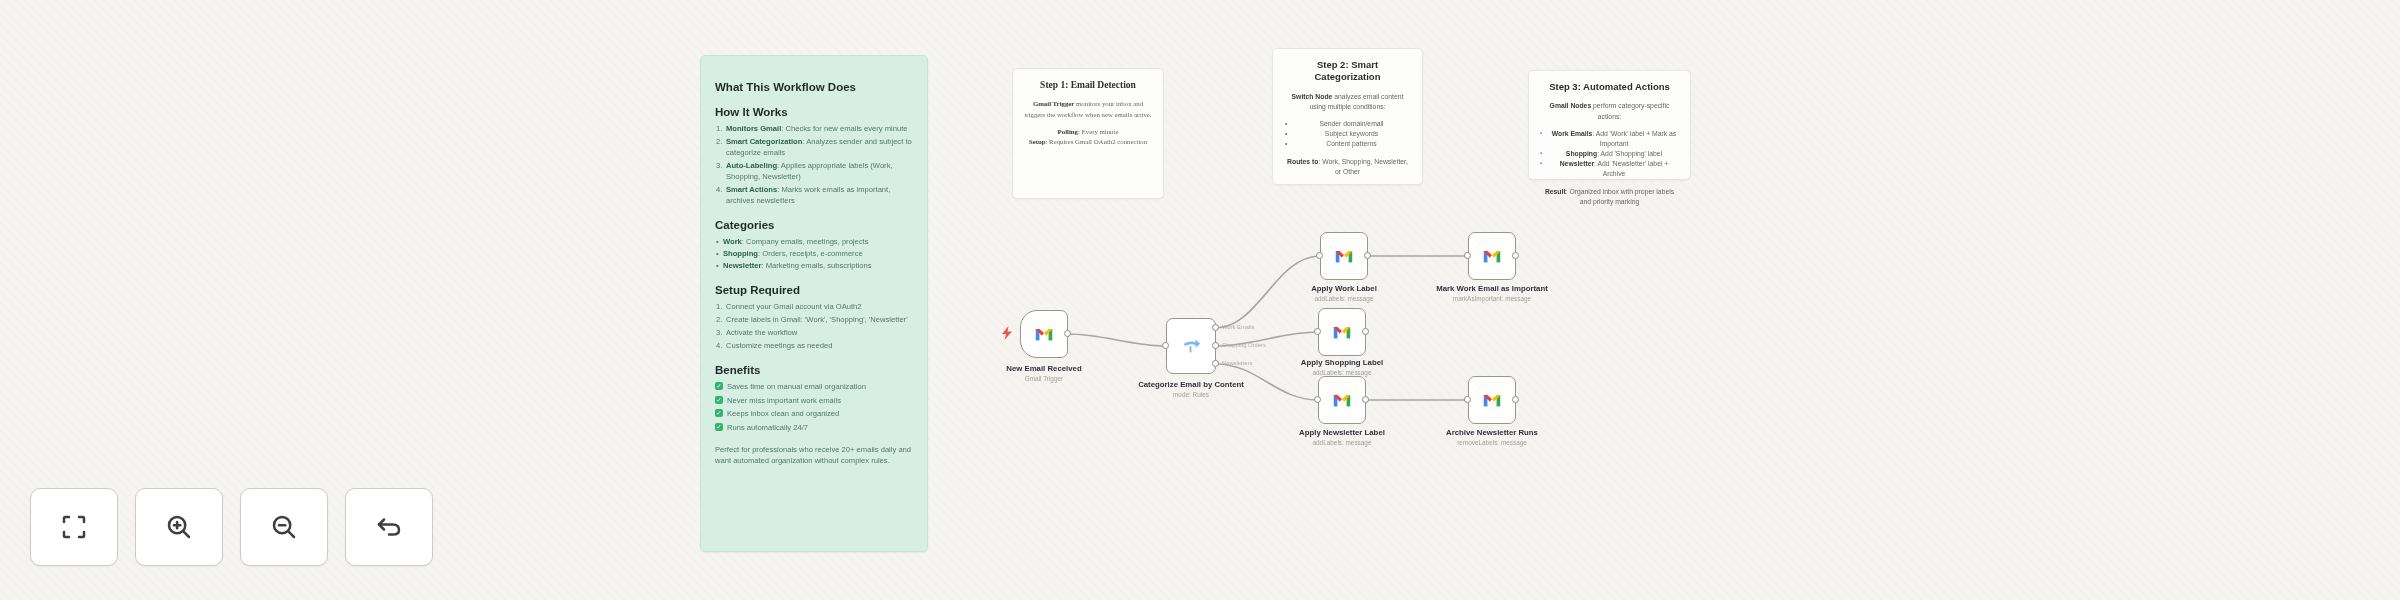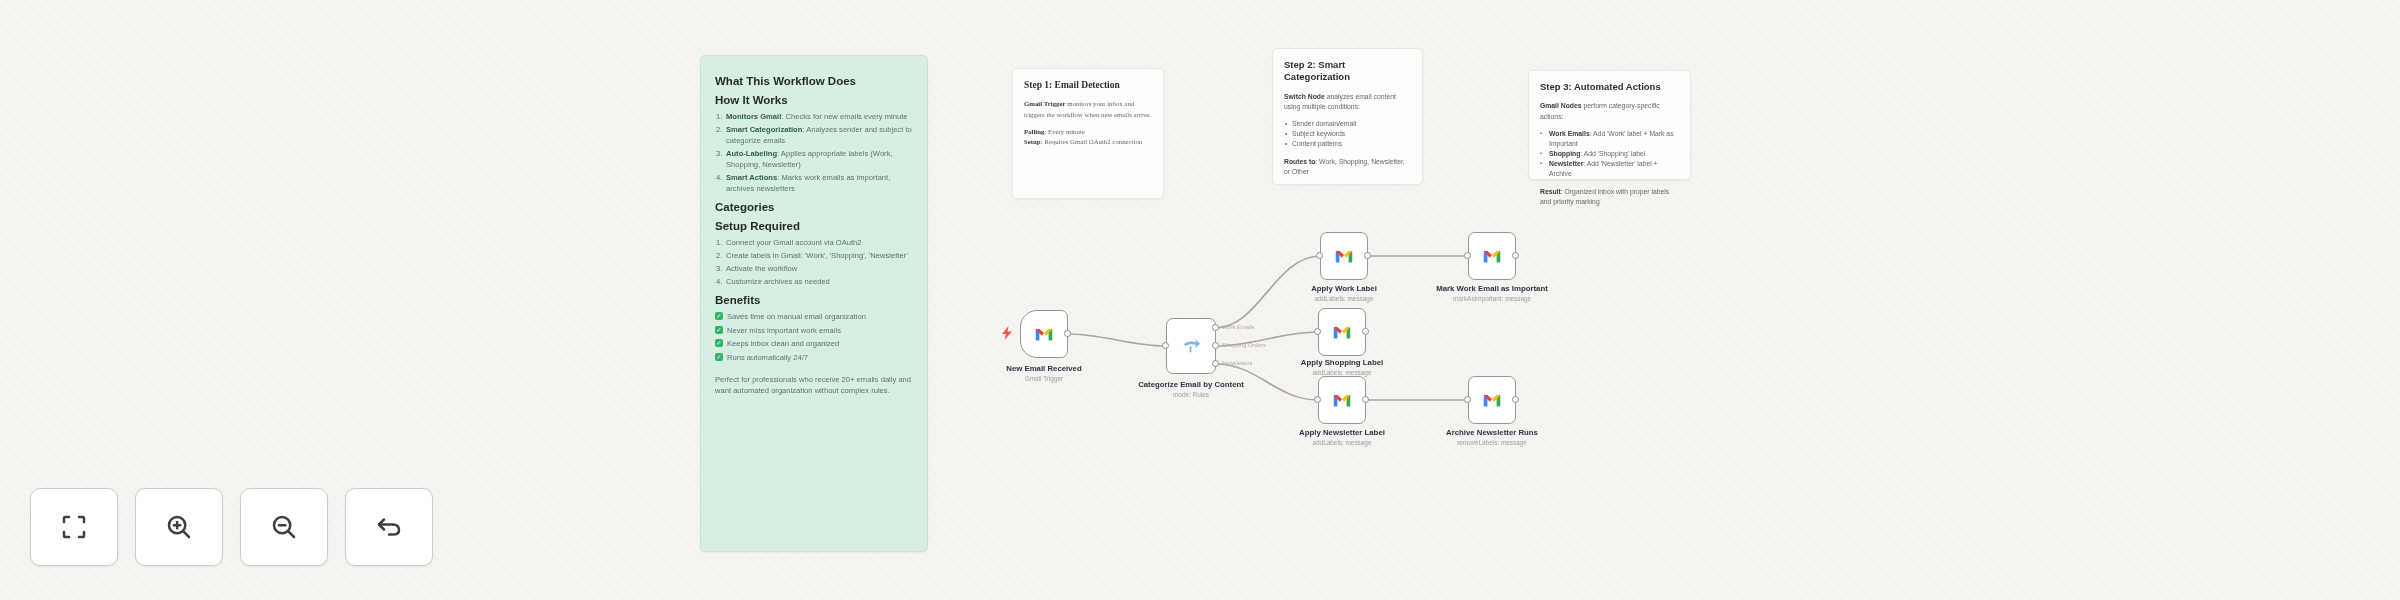--- a/index.html
+++ b/index.html
@@ -52,7 +52,7 @@
   
   .note-white {
     position:absolute; background:#fdfdfc; border:1px solid #e8e6e1; border-radius:5px;
-    padding:10px 11px; box-shadow:0 1px 2px rgba(0,0,0,0.04);
+    padding:10px 11px; box-shadow:0 1px 2px rgba(0,0,0,0.04);text-align:center;
   }
   .note-white h3 { font-size:9.5px; font-weight:bold; color:#2d2d2d; margin-bottom:8px; line-height:1.3; }
   .note-white p, .note-white .li { font-size:6.8px; line-height:1.5; color:#676767; }

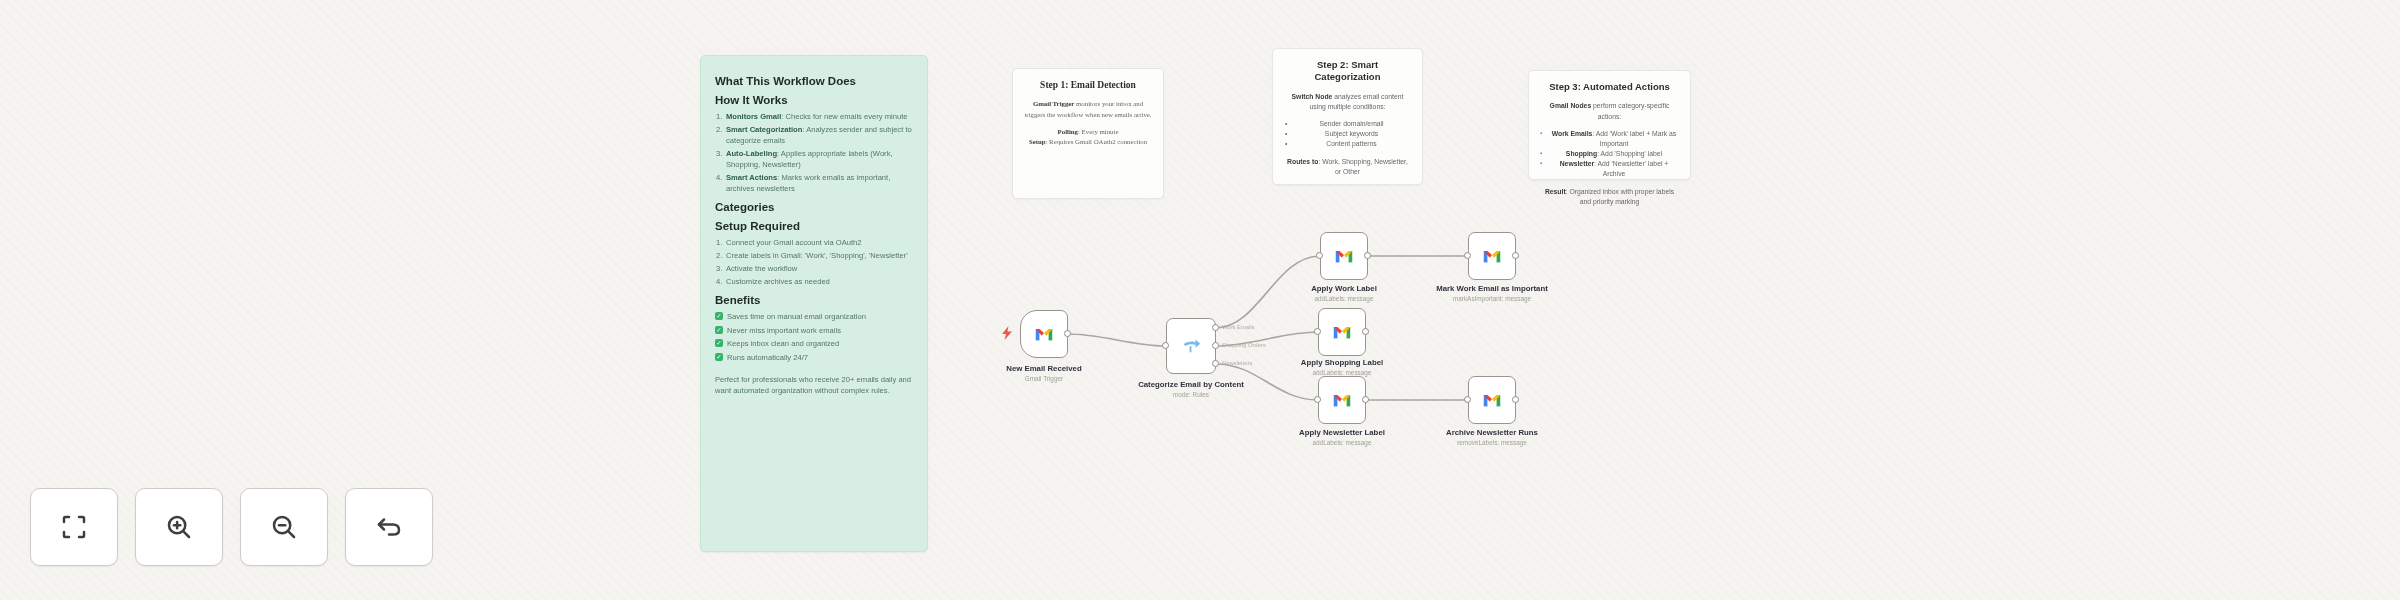--- a/index.html
+++ b/index.html
@@ -31,7 +31,7 @@
   }
   .note-green h2 {
     font-size:11.5px; font-weight:bold; color:#1f2a26;
-    margin-top:7px; margin-bottom:5px;
+    margin-top:13px; margin-bottom:5px;
   }
   .note-green p, .note-green .li {
     font-size:7.6px; line-height:1.45; color:#53766a;

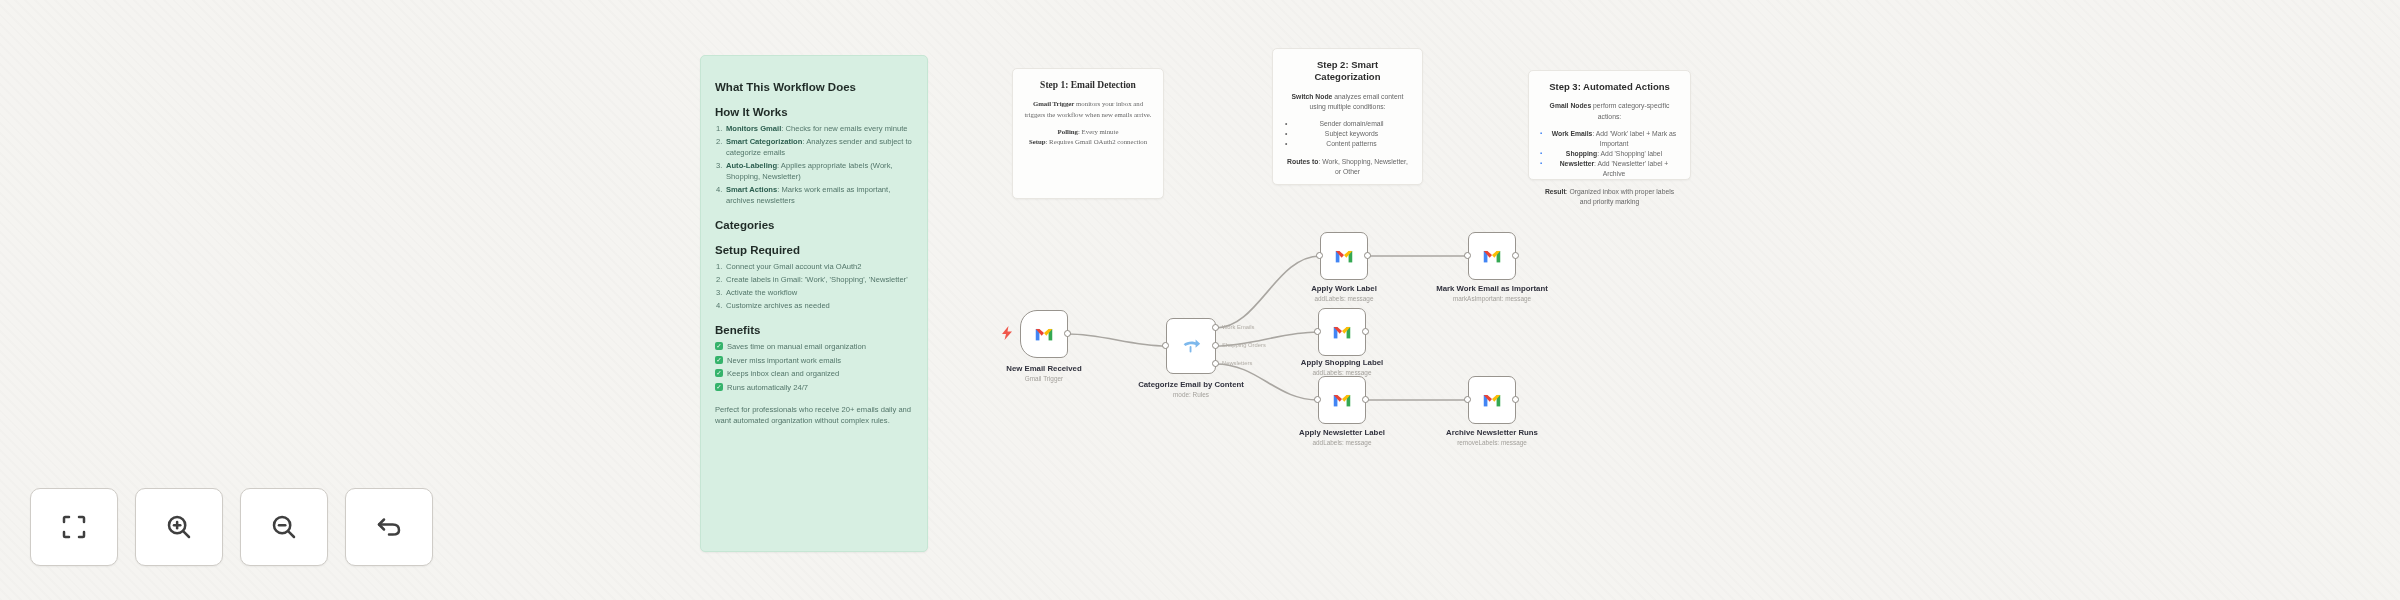--- a/index.html
+++ b/index.html
@@ -112,6 +112,12 @@
       </div>
 
     <h2>Categories</h2>
+    <div class="ul">
+
+    <div class="li"><span class="lbl">Work</span><span>: Company emails, meetings, projects</span></div>
+        <div class="li"><span class="lbl">Shopping</span><span>: Orders, receipts, e-commerce</span></div>
+        <div class="li"><span class="lbl">Newsletter</span><span>: Marketing emails, subscriptions</span></div>
+      </div>
 
     <h2>Setup Required</h2>
     <div class="ol">

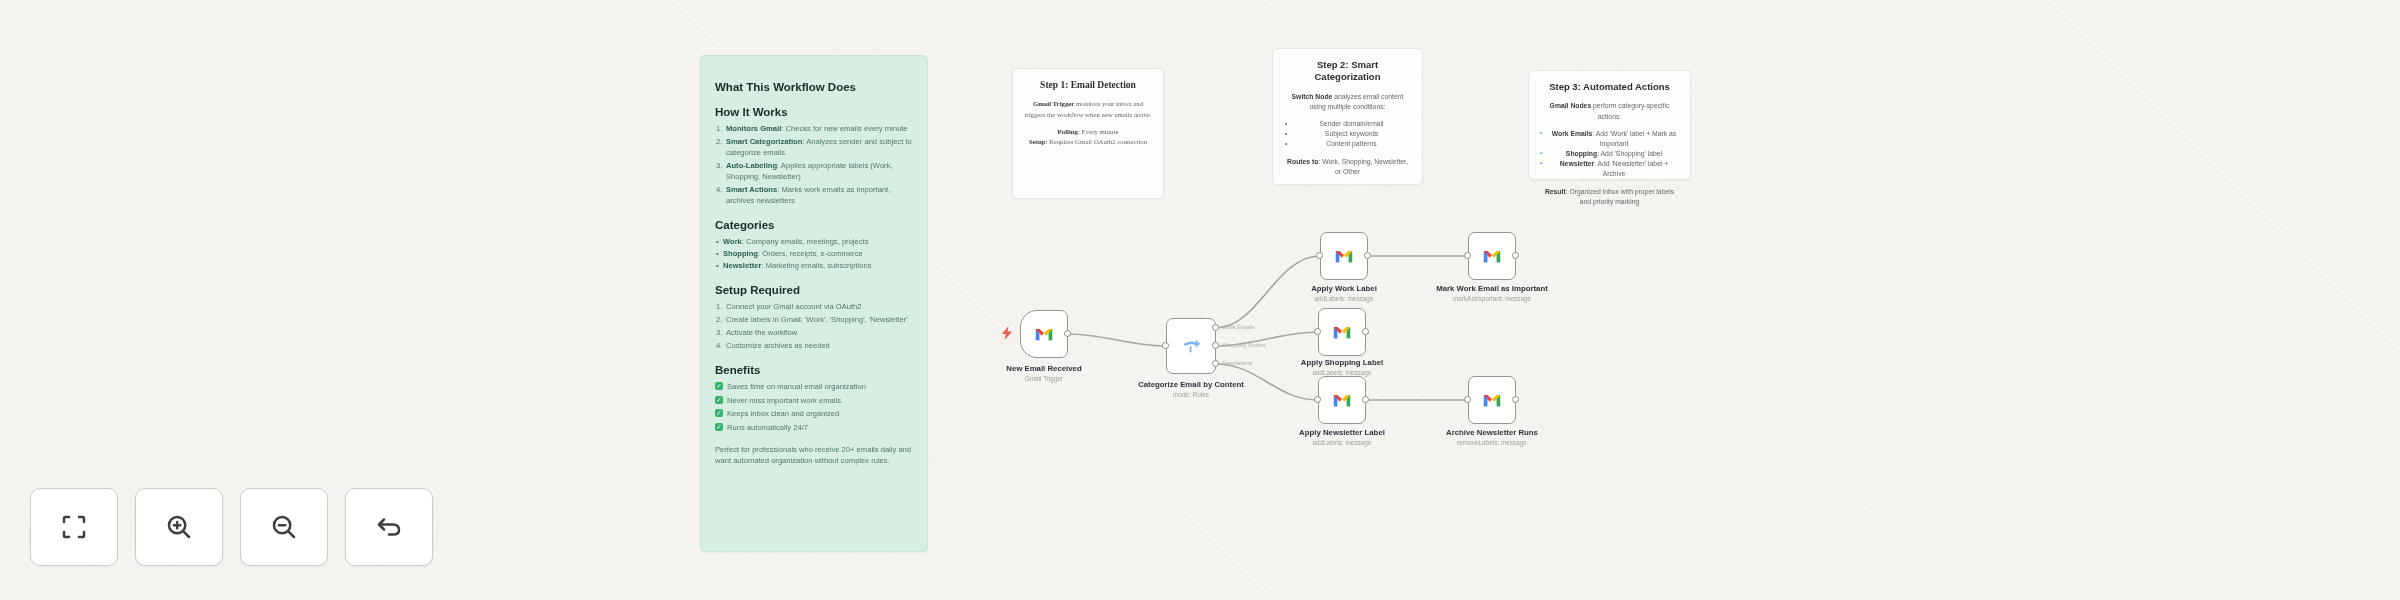--- a/index.html
+++ b/index.html
@@ -125,7 +125,7 @@
     <div class="li"><span>Connect your Gmail account via OAuth2</span></div>
         <div class="li"><span>Create labels in Gmail: 'Work', 'Shopping', 'Newsletter'</span></div>
         <div class="li"><span>Activate the workflow</span></div>
-        <div class="li"><span>Customize archives as needed</span></div>
+        <div class="li"><span>Customize meetings as needed</span></div>
       </div>
 
     <h2>Benefits</h2>

